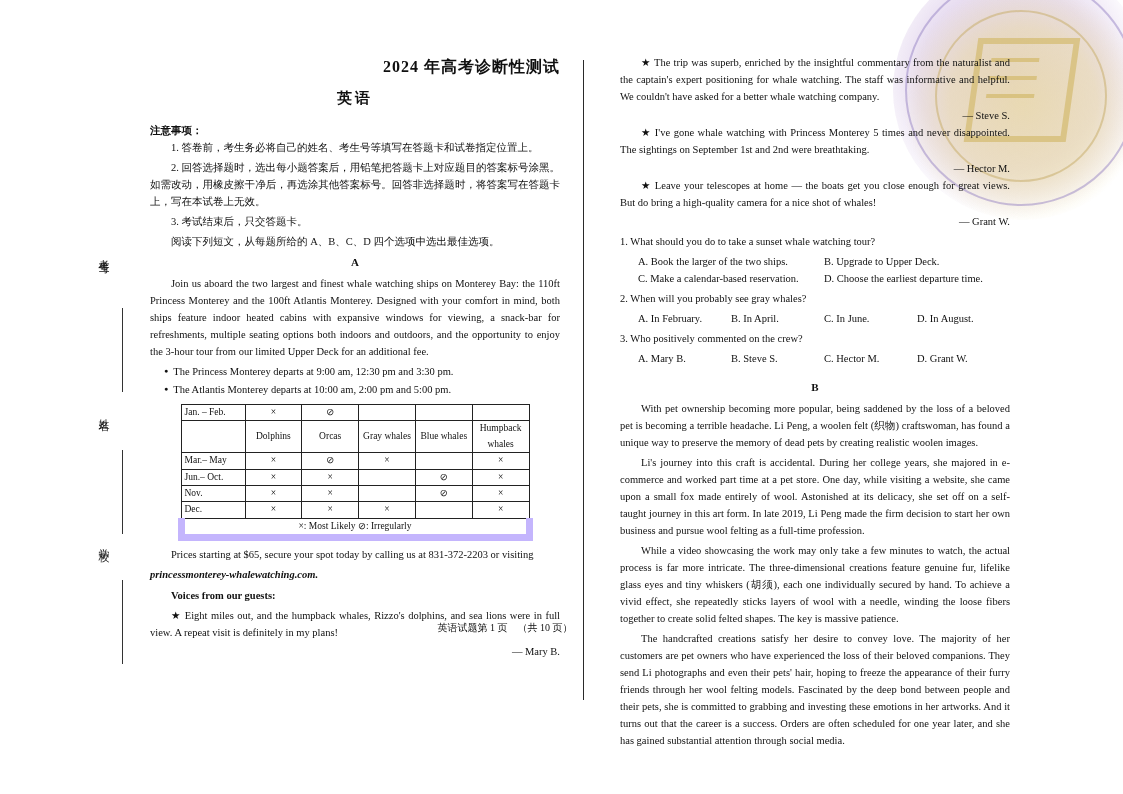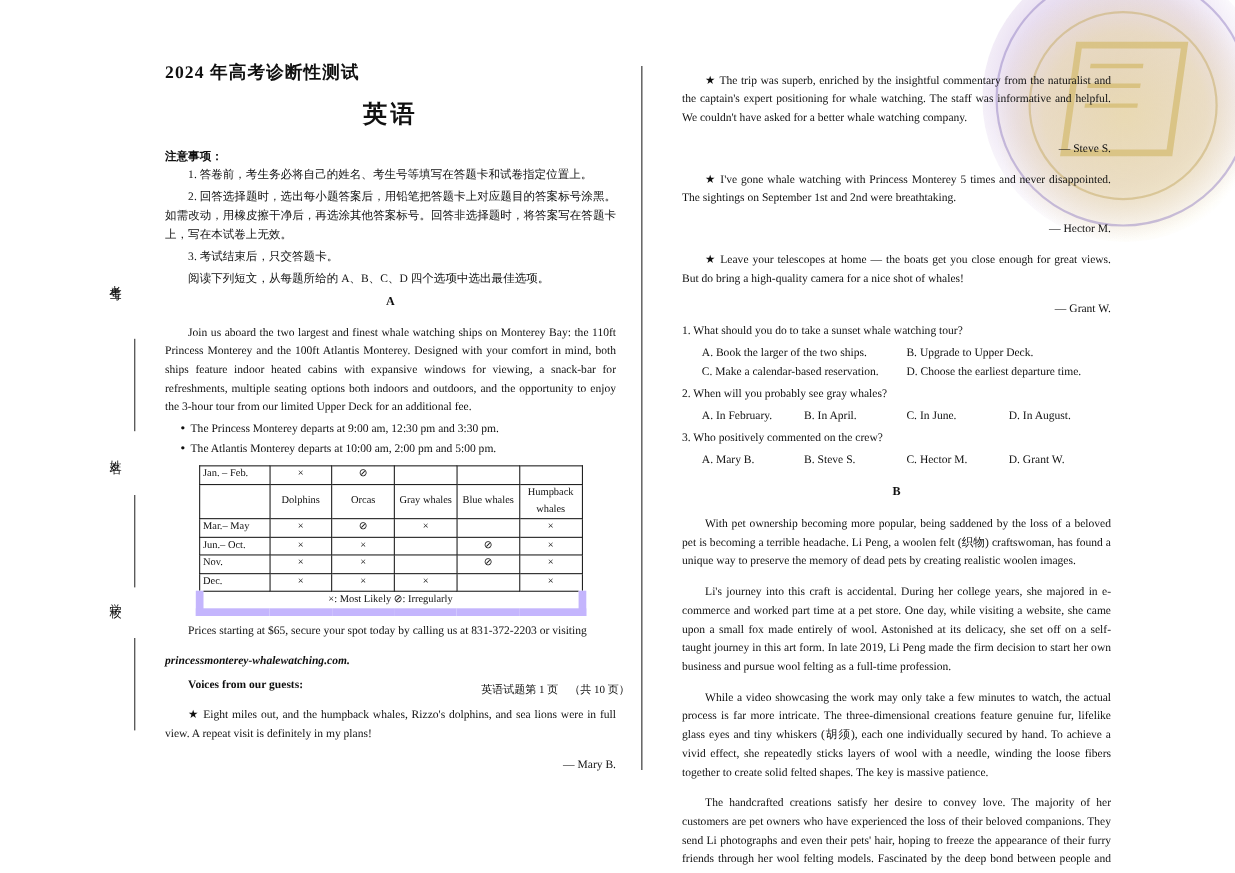--- a/index.html
+++ b/index.html
@@ -110,7 +110,7 @@
   }
 
   h1.title {
-    text-align: left;
+    text-align: right;
     font-size: 16px;
     font-weight: bold;
     margin: 0 0 6px 0;

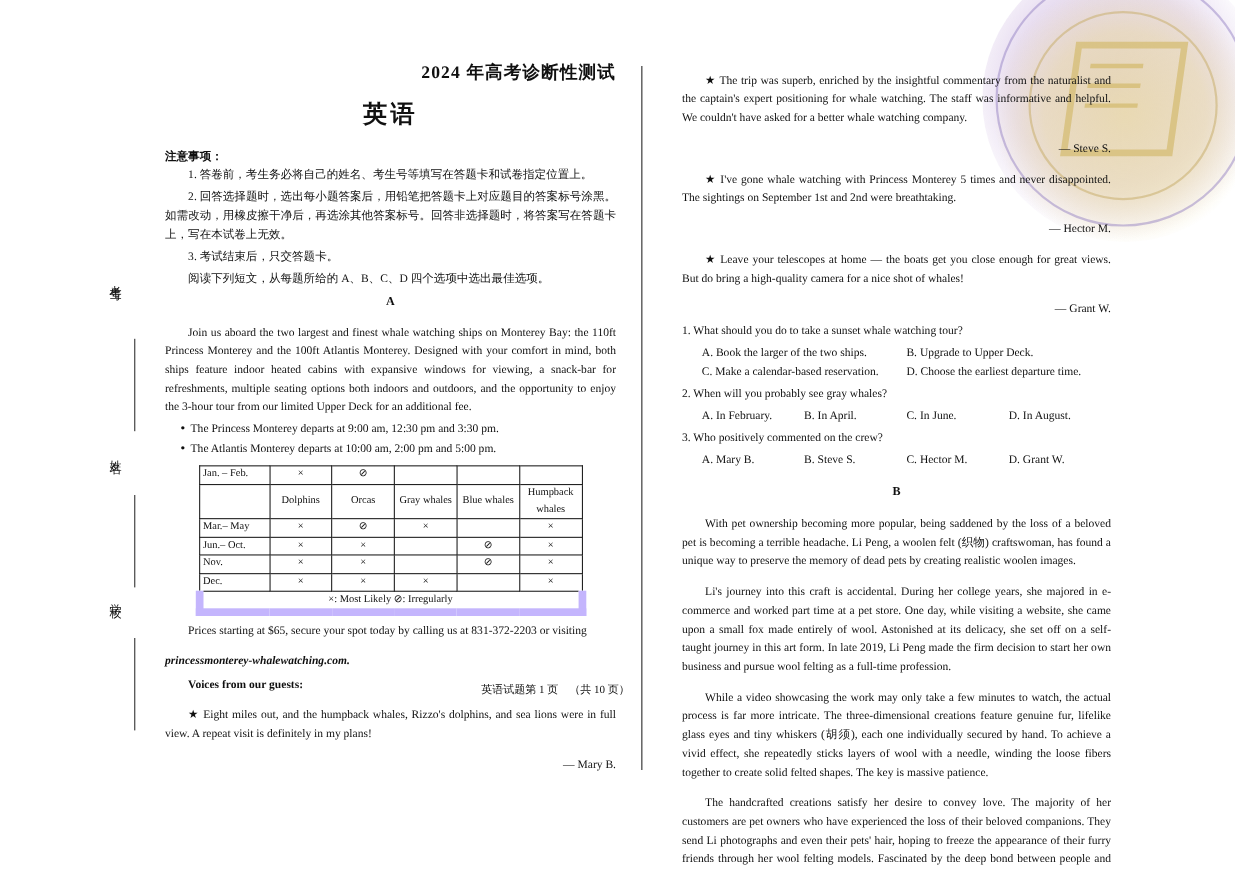--- a/index.html
+++ b/index.html
@@ -138,7 +138,7 @@
     margin: 4px 0 3px 0;
     font-size: 11px;
   }
-  .en { font-family: "Liberation Serif", serif; margin-top: 11px; }
+  .en { font-family: "Liberation Serif", serif; }
   .para { text-indent: 2em; text-align: justify; margin-bottom: 3px; }
   .bullets { margin: 2px 0 4px 14px; padding: 0; list-style: none; }
   .bullets li { text-indent: 0; margin-bottom: 1px; }

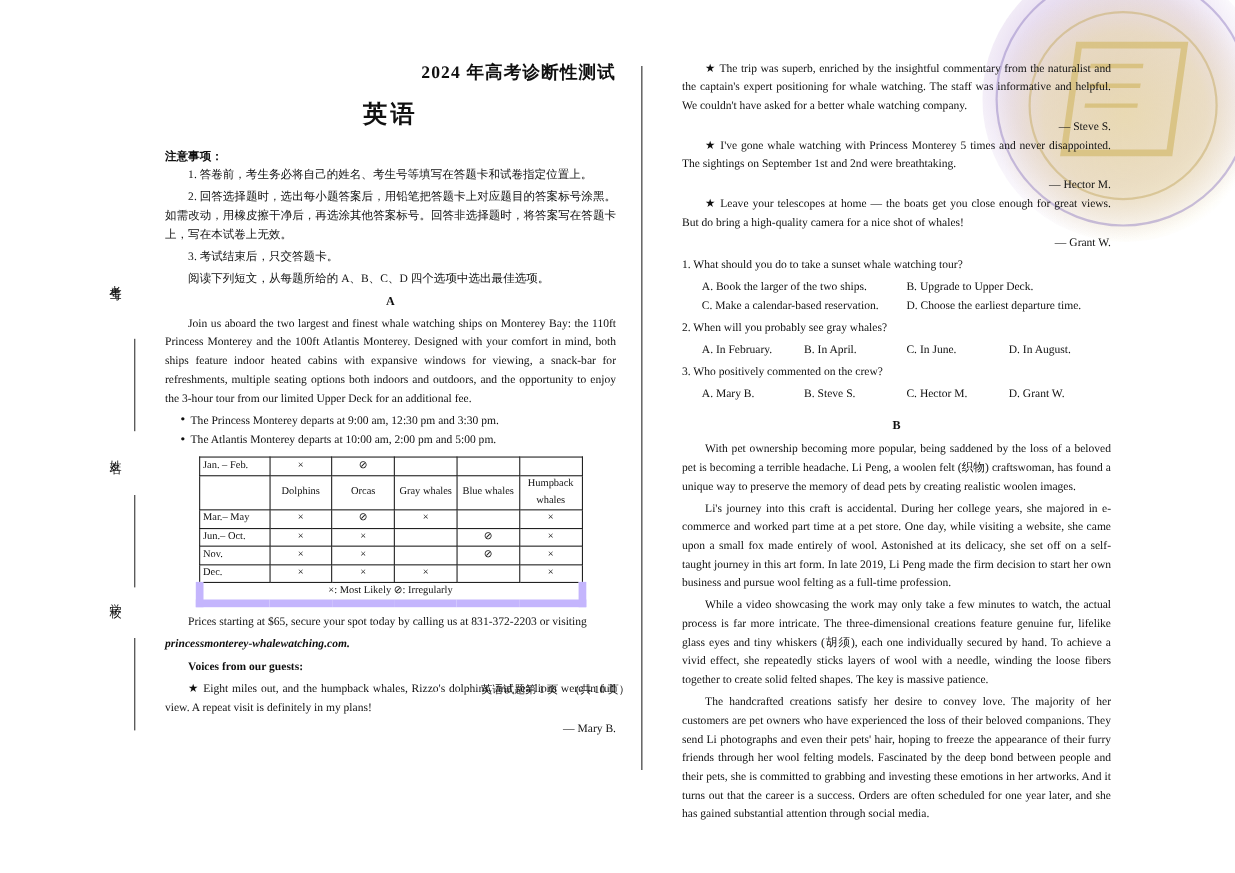--- a/index.html
+++ b/index.html
@@ -118,7 +118,7 @@
   }
   h2.subject {
     text-align: center;
-    font-size: 22px;
+    font-size: 15px;
     font-weight: bold;
     margin: 0 0 12px 0;
     letter-spacing: 3px;

